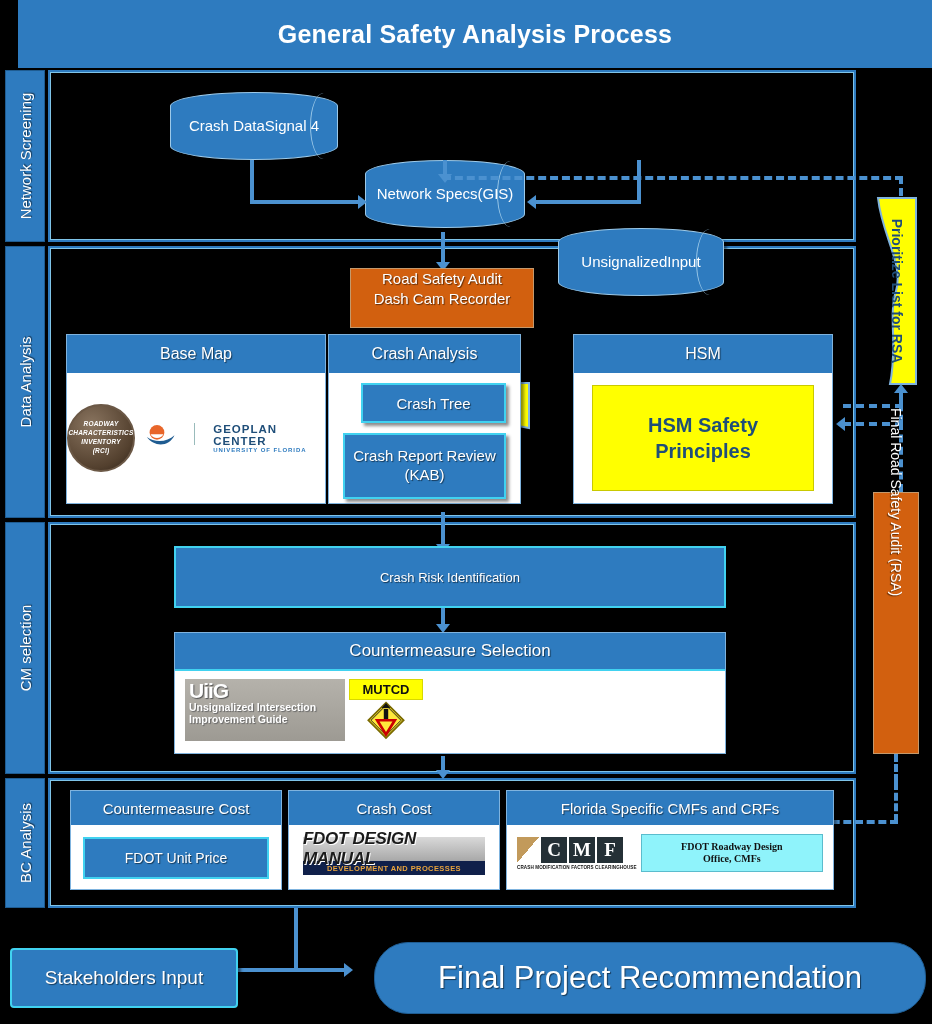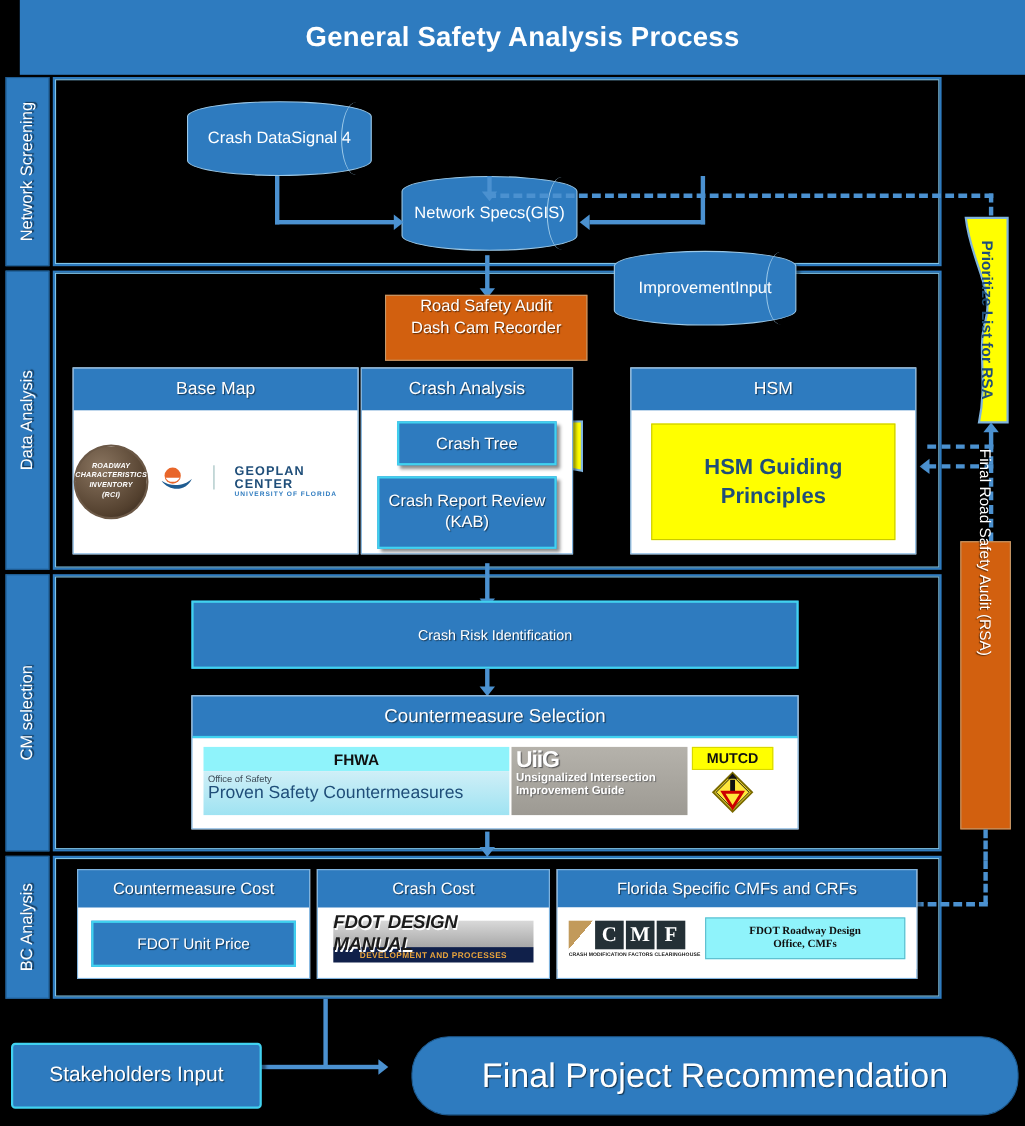--- a/index.html
+++ b/index.html
@@ -115,7 +115,7 @@
   <div>(GIS)</div>
 </div>
 <div class="abs cyl shadow" style="left:558px;top:92px;width:166px;height:68px;">
-  <div>Improvement</div>
+  <div>Unsignalized</div>
   <div>Input</div>
 </div>
 

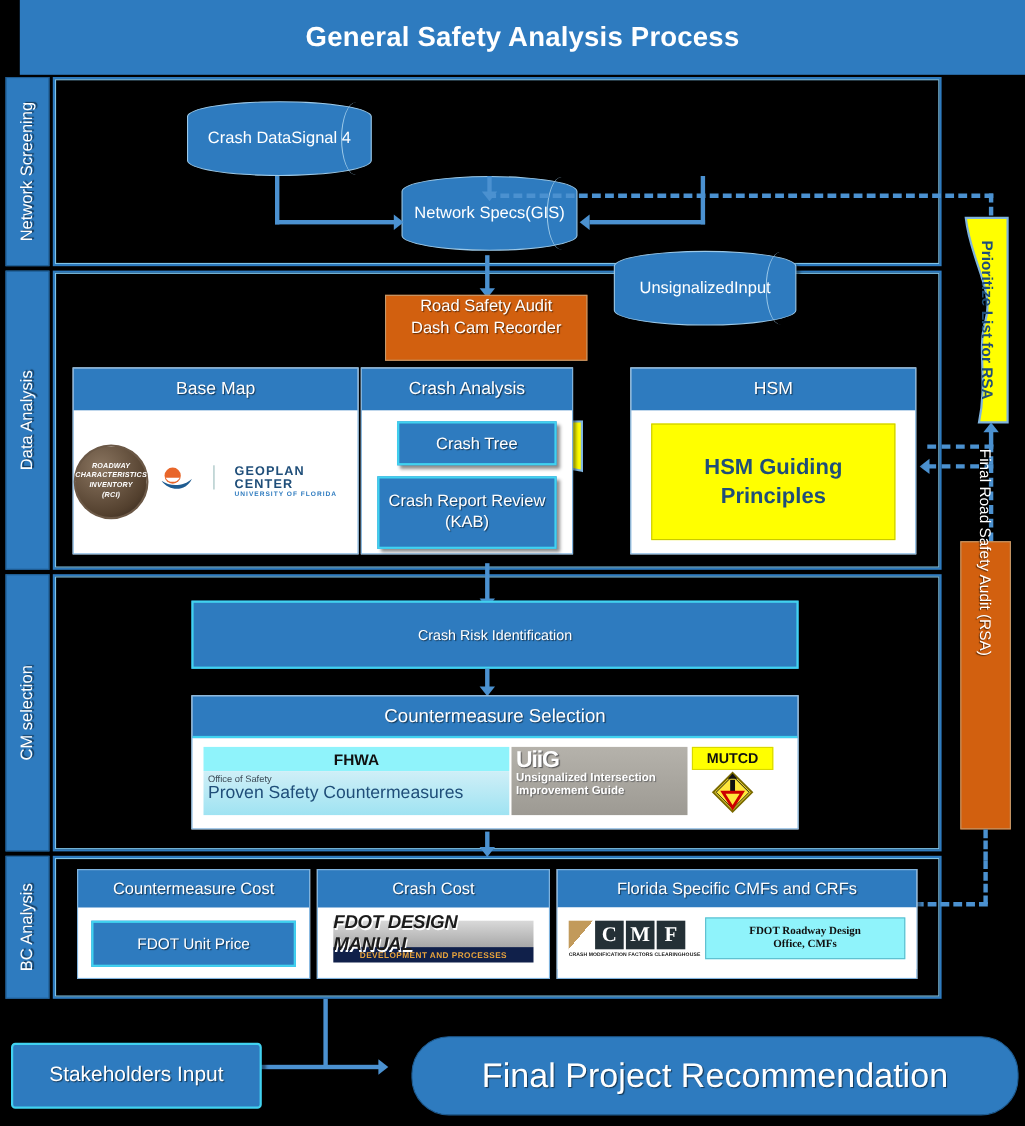--- a/index.html
+++ b/index.html
@@ -215,7 +215,7 @@
   <div style="padding:12px 18px;">
     <div class="yellow" style="height:104px;border:1px solid #c9c900;display:flex;flex-direction:column;
                 align-items:center;justify-content:center;font-size:20px;font-weight:bold;line-height:1.3;">
-      <span>HSM Guiding</span>
+      <span>HSM Safety</span>
       <span>Principles</span>
     </div>
   </div>

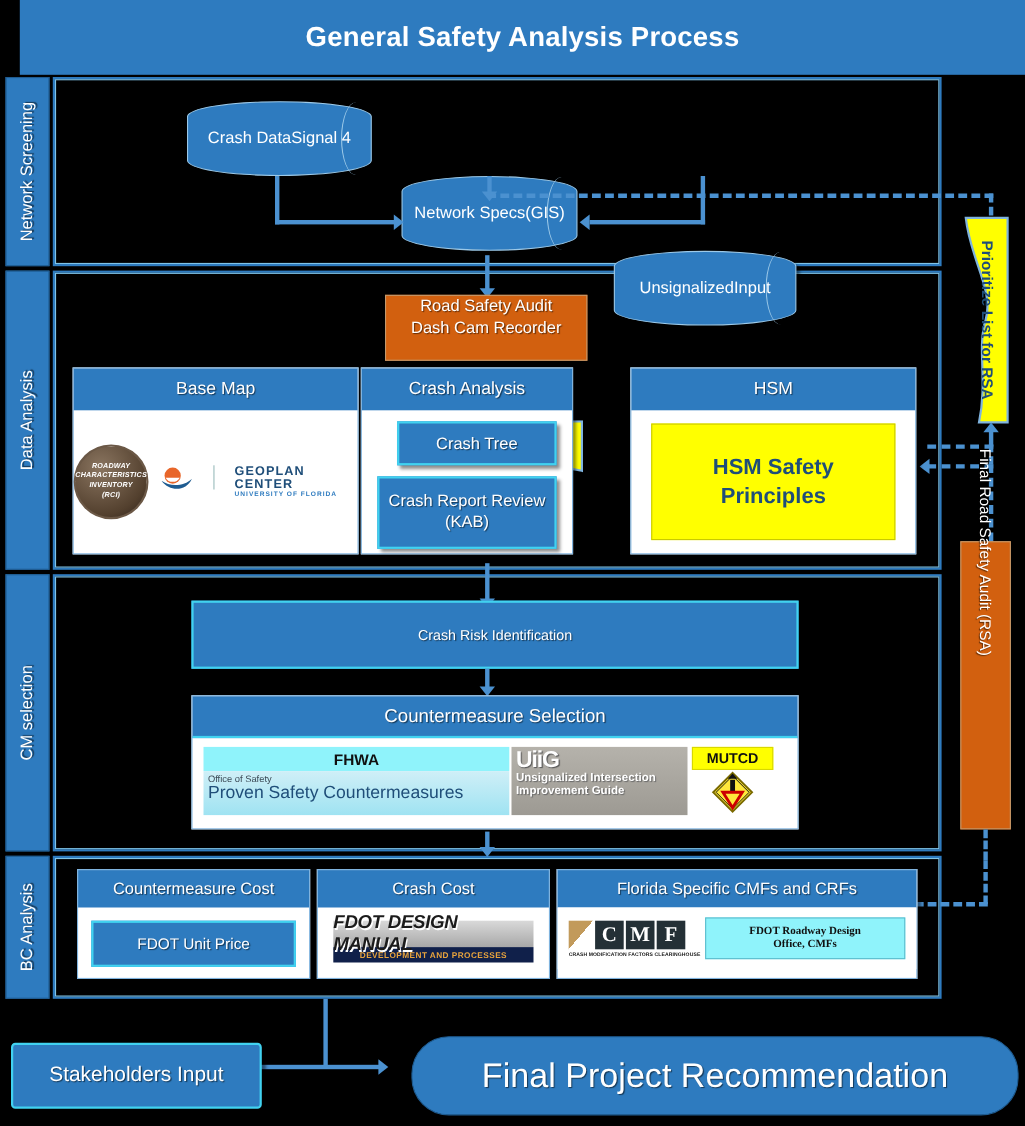--- a/index.html
+++ b/index.html
@@ -234,13 +234,6 @@
   <div class="hdr txtsh" style="height:36px;font-size:17px;border-bottom:2px solid #41D2F0;">Countermeasure Selection</div>
   <div style="display:flex;padding:8px 10px;gap:2px;align-items:stretch;height:78px;box-sizing:border-box;">
 
-    <div style="flex:0 0 278px;display:flex;flex-direction:column;">
-      <div class="fhwa-top" style="height:22px;">FHWA</div>
-      <div class="fhwa-bot" style="flex:1;padding:2px 4px;box-sizing:border-box;">
-        <div style="color:#3b4a56;font-size:8.5px;">Office of Safety</div>
-        <div style="color:#1F4E79;font-size:16px;line-height:1;">Proven Safety Countermeasures</div>
-      </div>
-    </div>
 
     <div class="uiig" style="flex:0 0 160px;padding:1px 4px;box-sizing:border-box;">
       <div style="color:#fff;font-size:21px;font-weight:bold;line-height:1;letter-spacing:-1px;text-shadow:1px 1px 1px #555;">UiiG</div>

